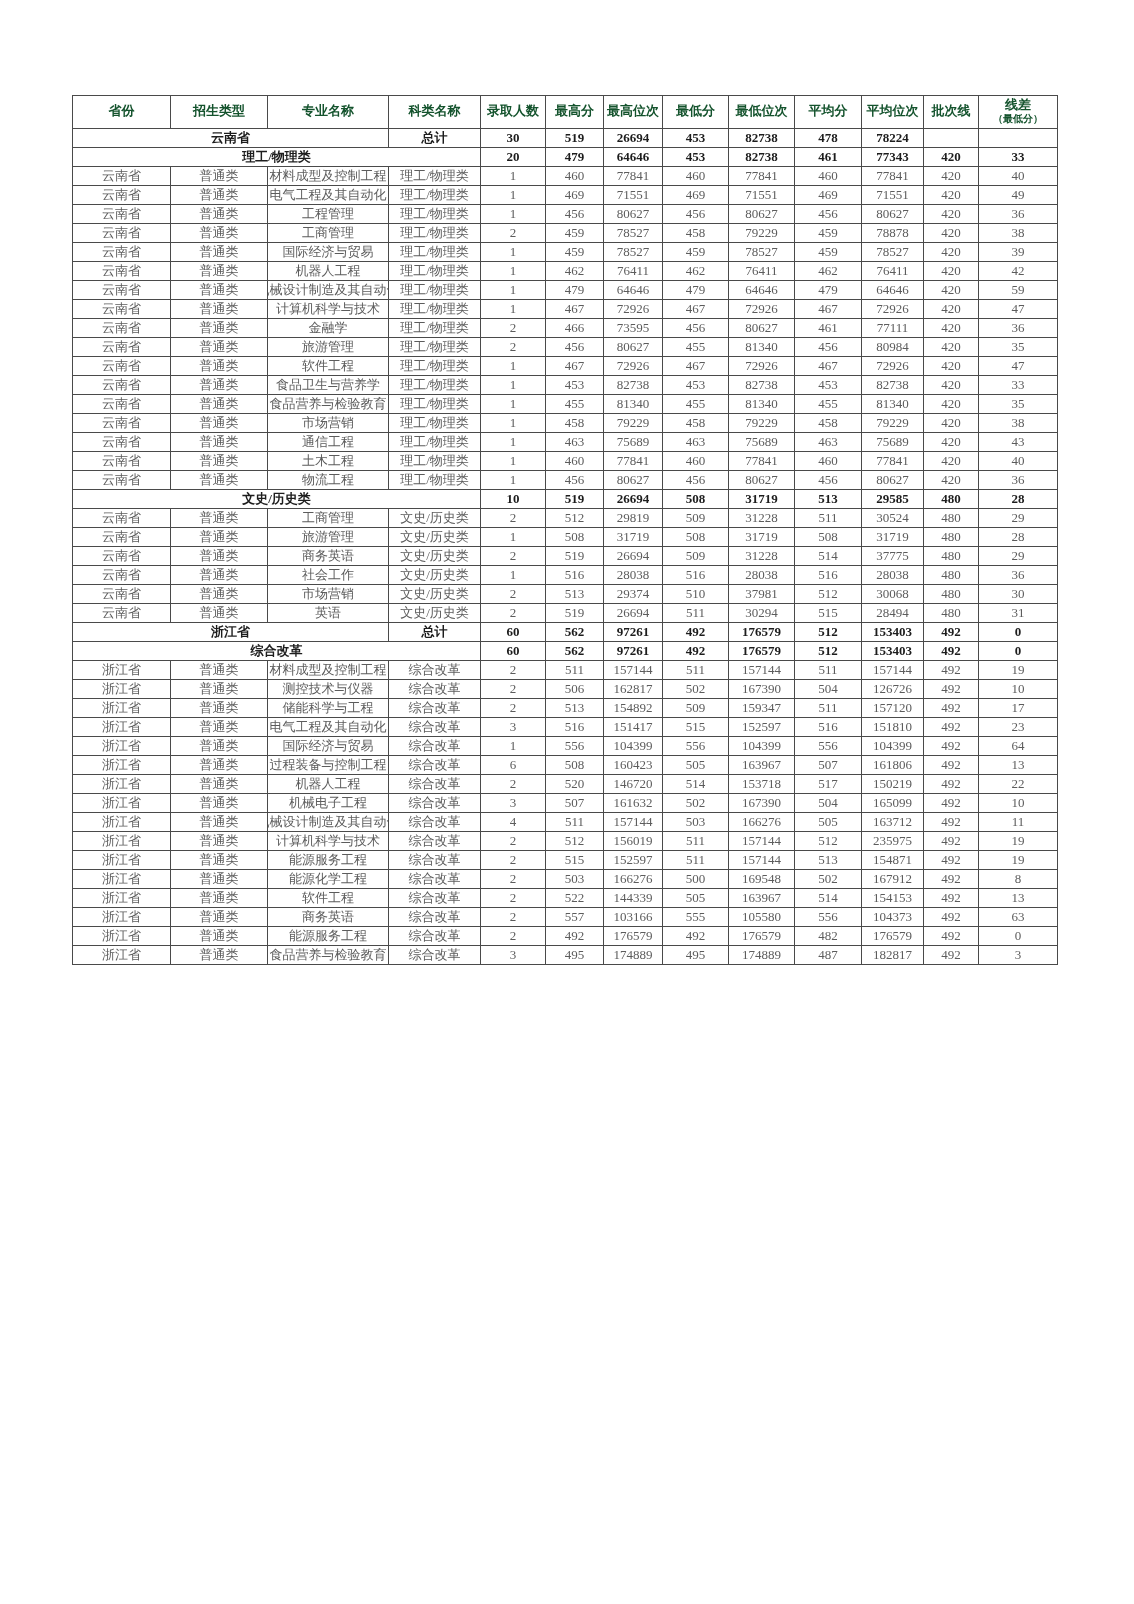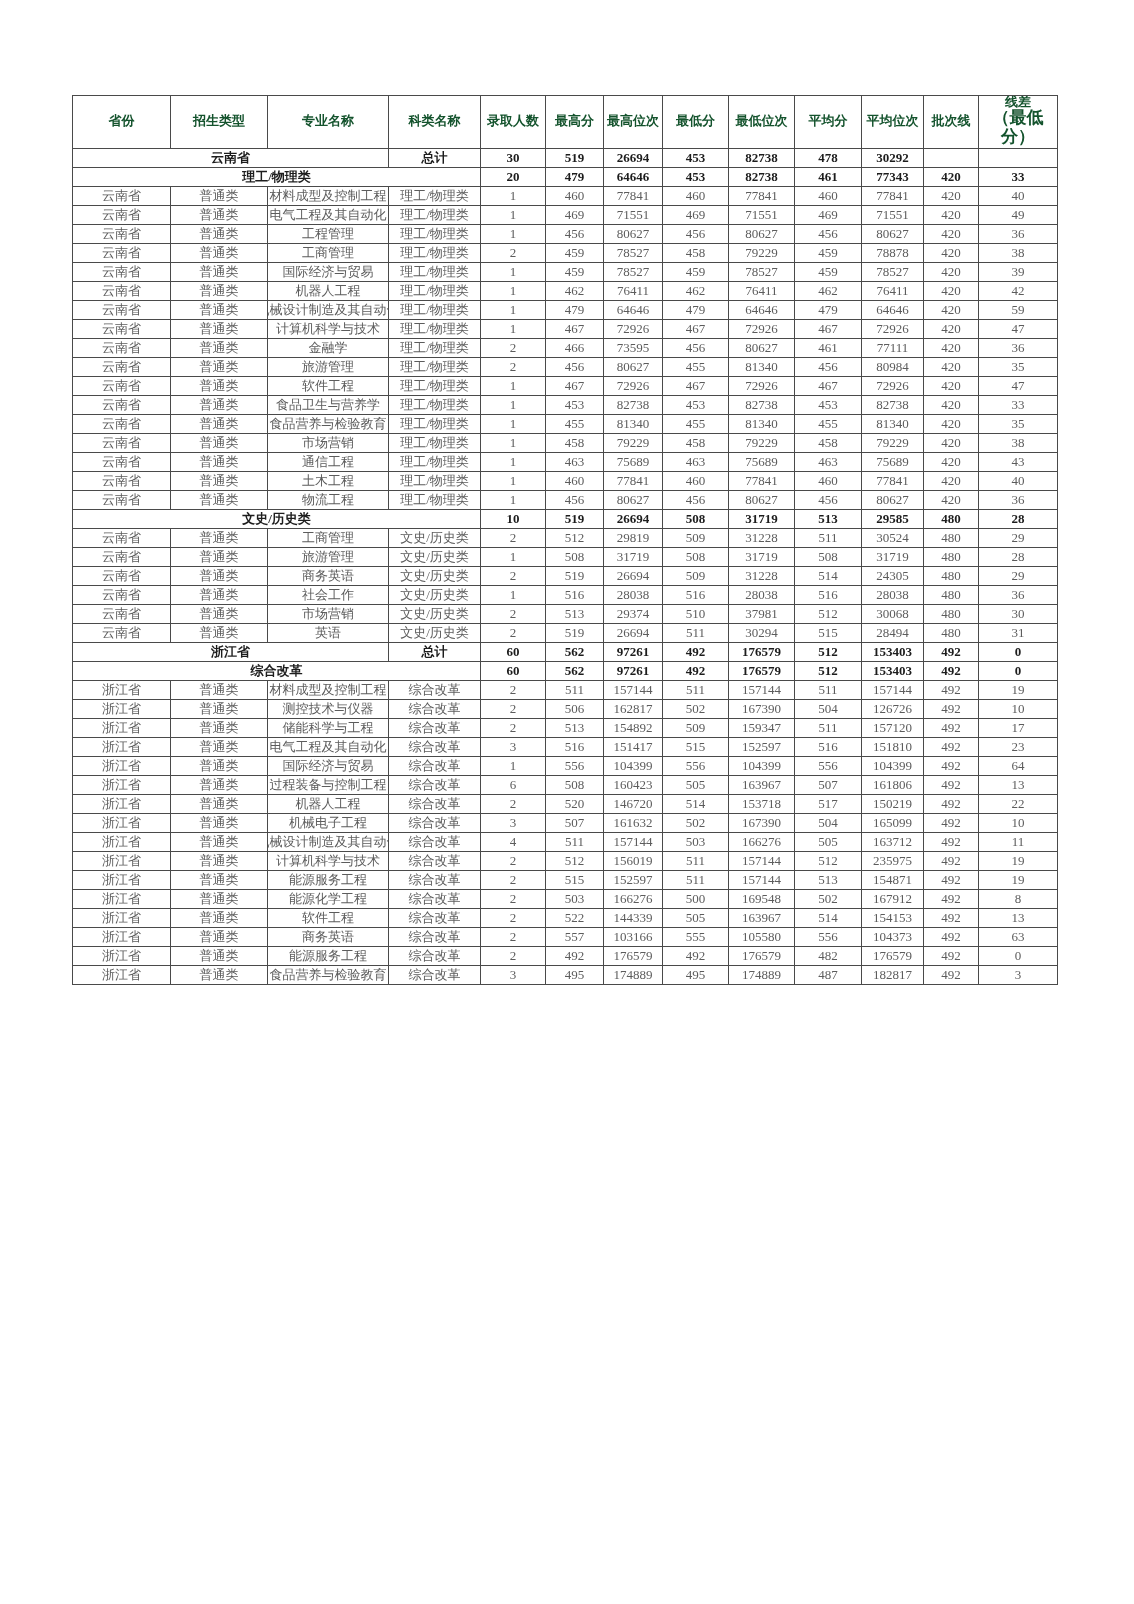--- a/index.html
+++ b/index.html
@@ -25,7 +25,7 @@
     font-size:13px;font-weight:bold;color:#14532d;
     line-height:1.1;font-family:Liberation Mono, monospace;
   }
-  th .h2{display:block;font-size:17px;font-weight:bold;}
+  th .h2{display:block;font-size:10px;font-weight:bold;}
   tbody tr{height:14px;}
   td{font-size:13px;color:#5c5c5c;}
   tr.summary td{font-weight:bold;color:#1d1d1d;}

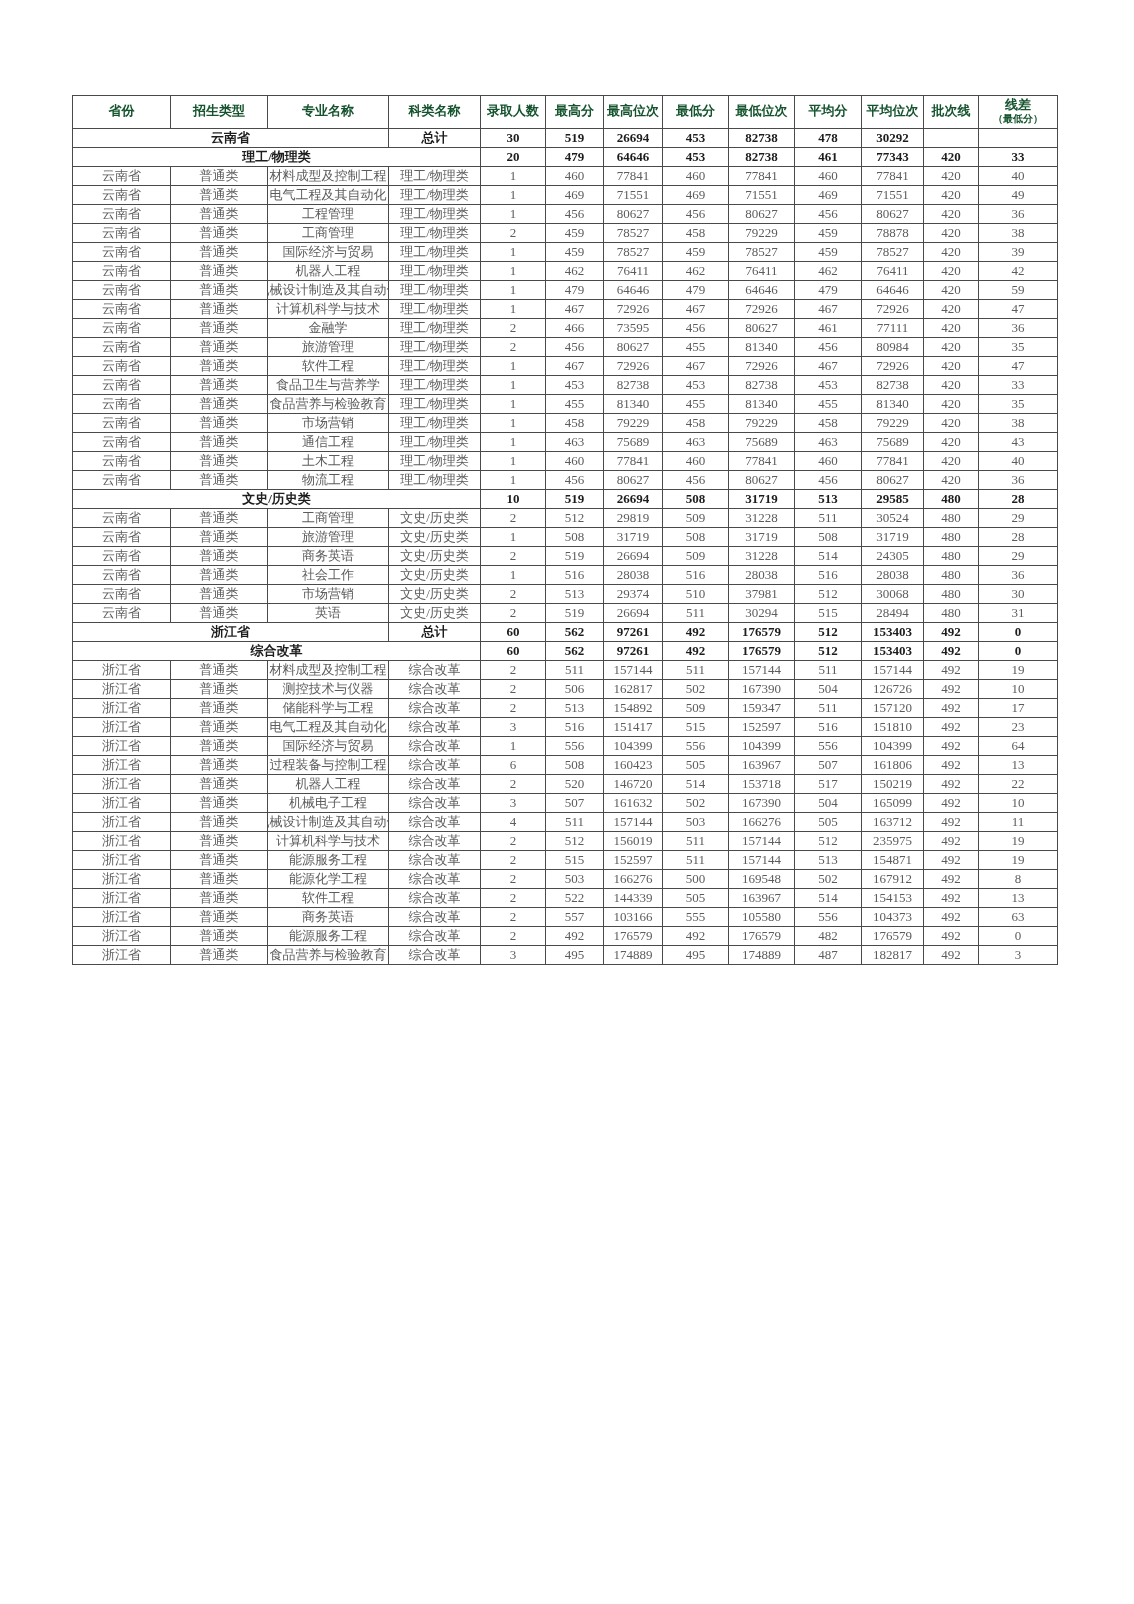--- a/index.html
+++ b/index.html
@@ -84,7 +84,7 @@
         <td>453</td>
         <td>82738</td>
         <td>478</td>
-        <td>30292</td>
+        <td>78224</td>
         <td></td>
         <td></td>
       </tr>

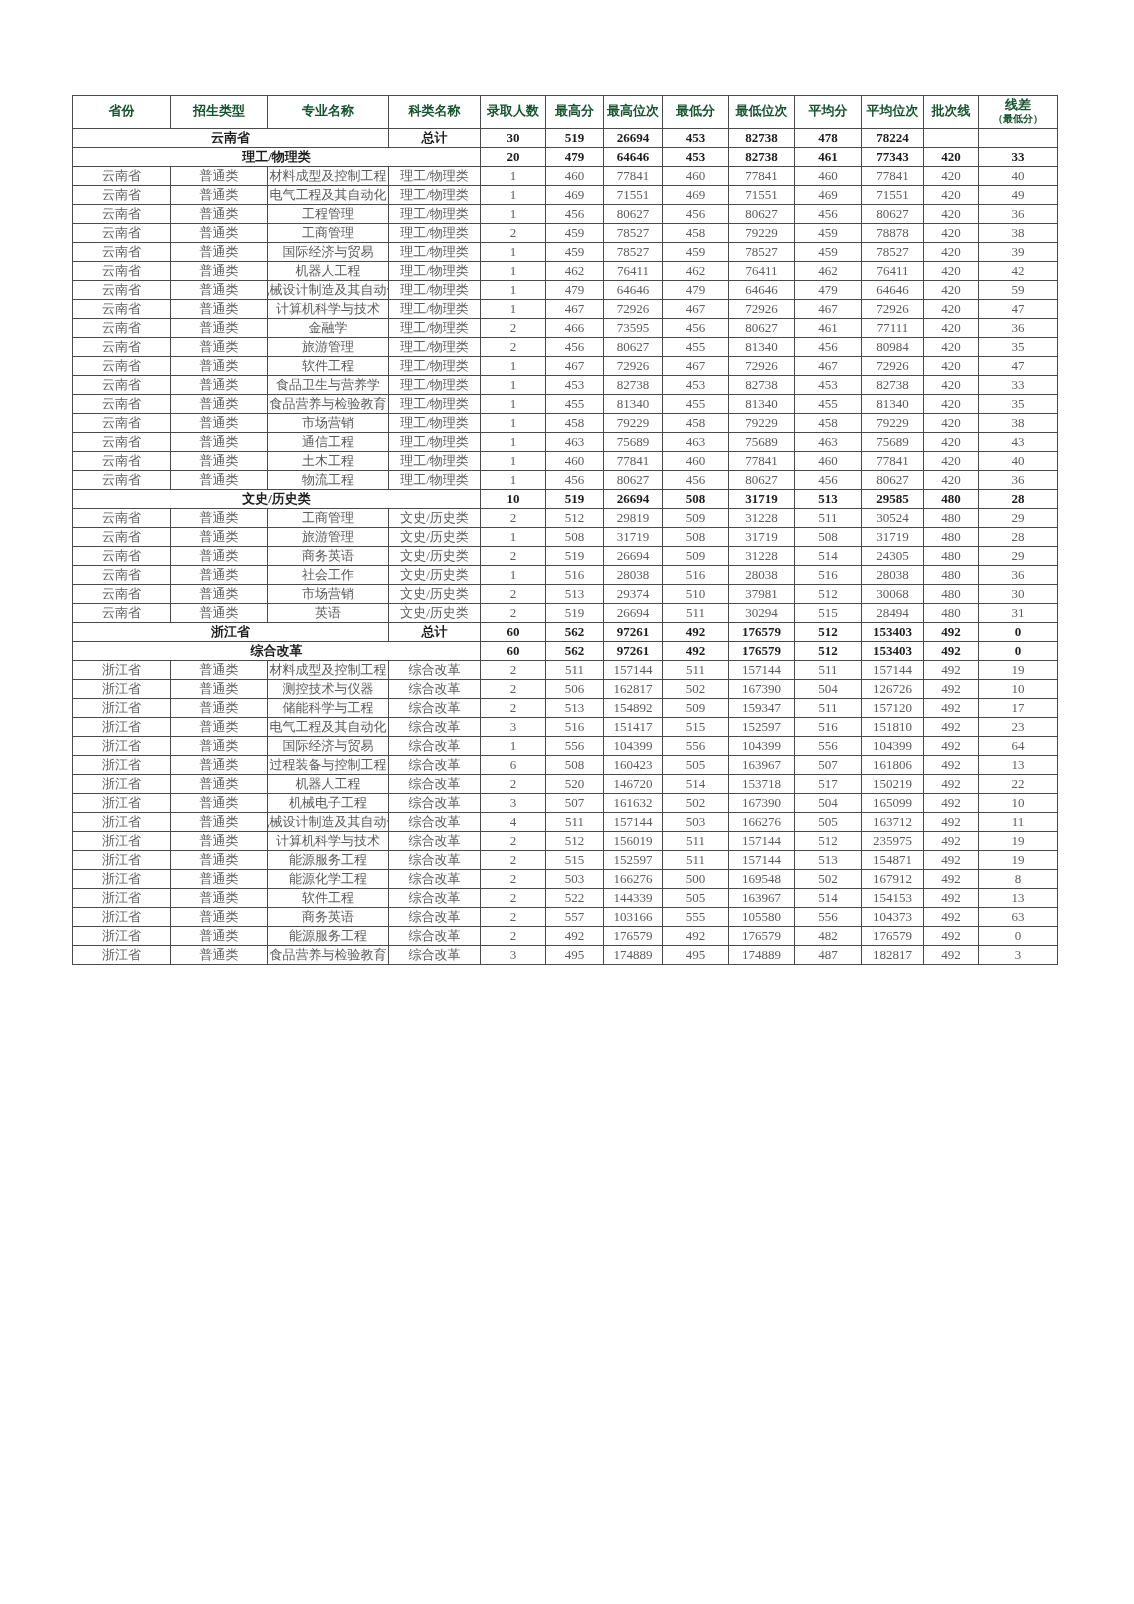--- a/index.html
+++ b/index.html
@@ -488,7 +488,7 @@
         <td>509</td>
         <td>31228</td>
         <td>514</td>
-        <td>24305</td>
+        <td>37775</td>
         <td>480</td>
         <td>29</td>
       </tr>

